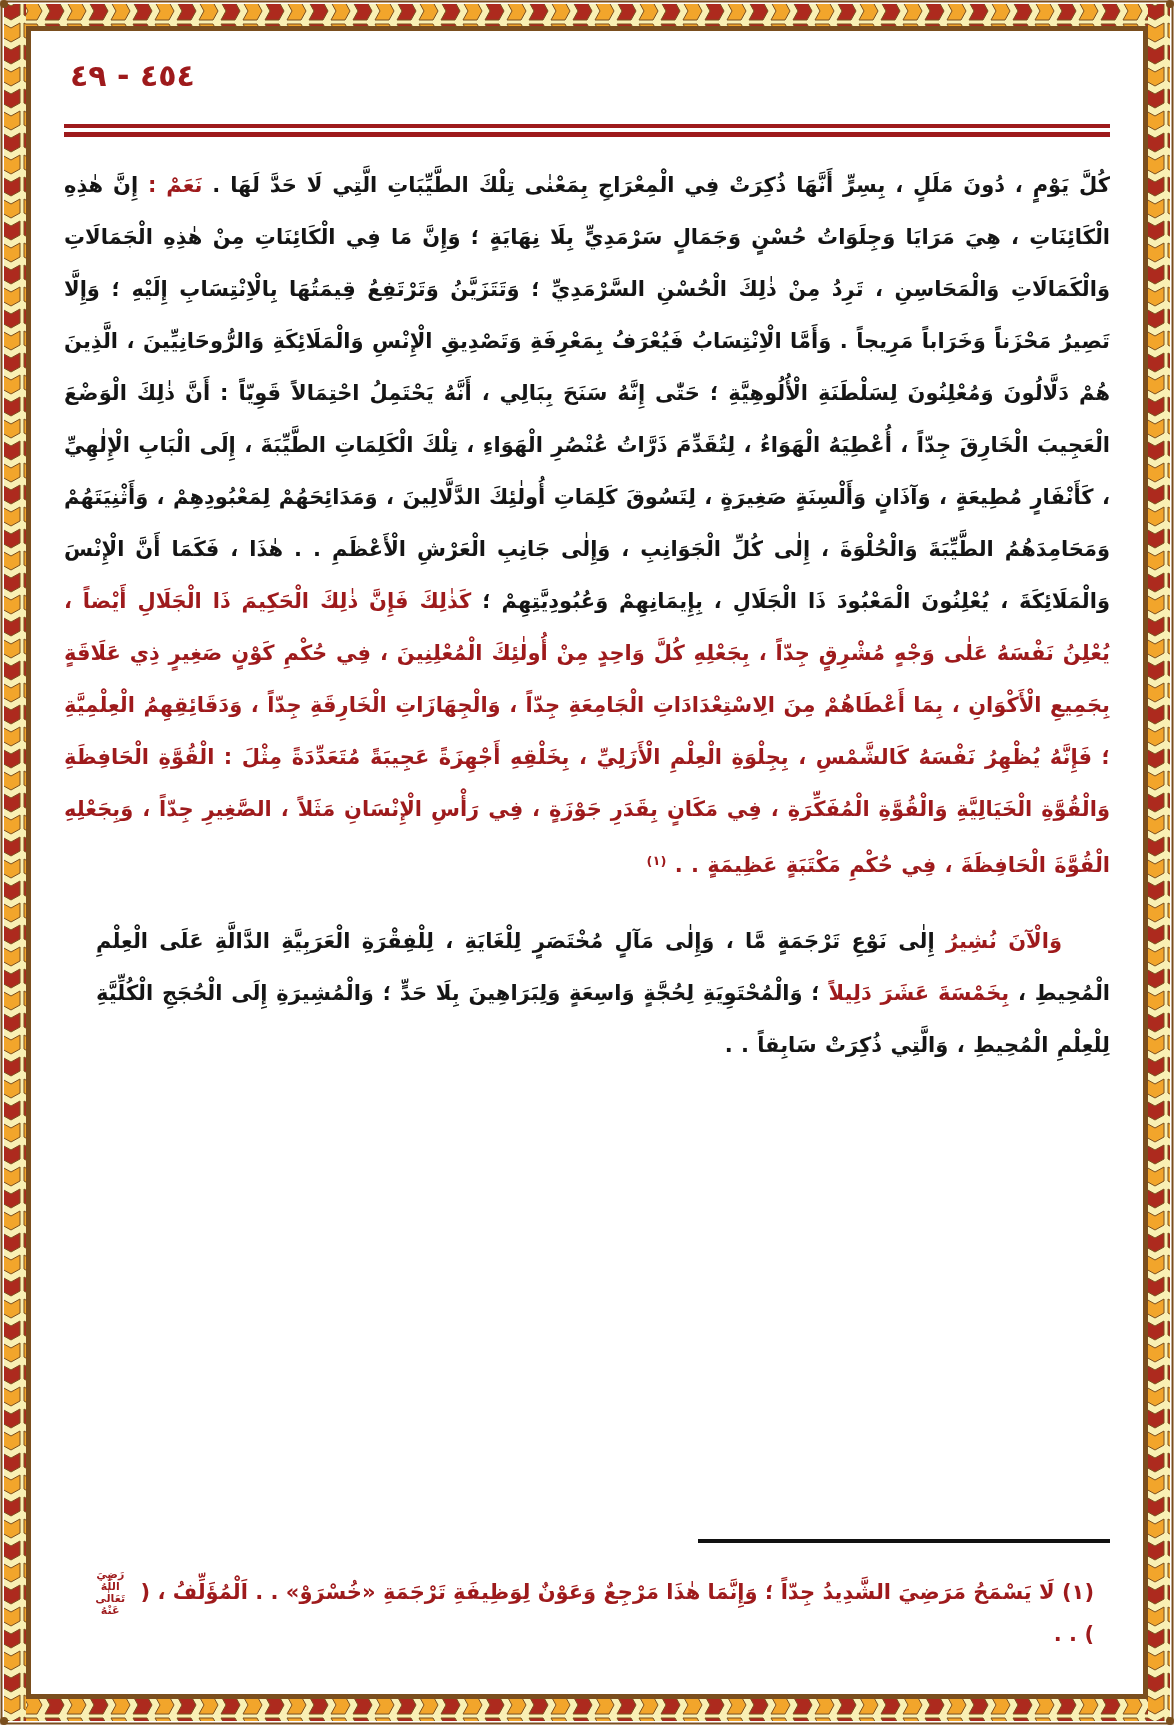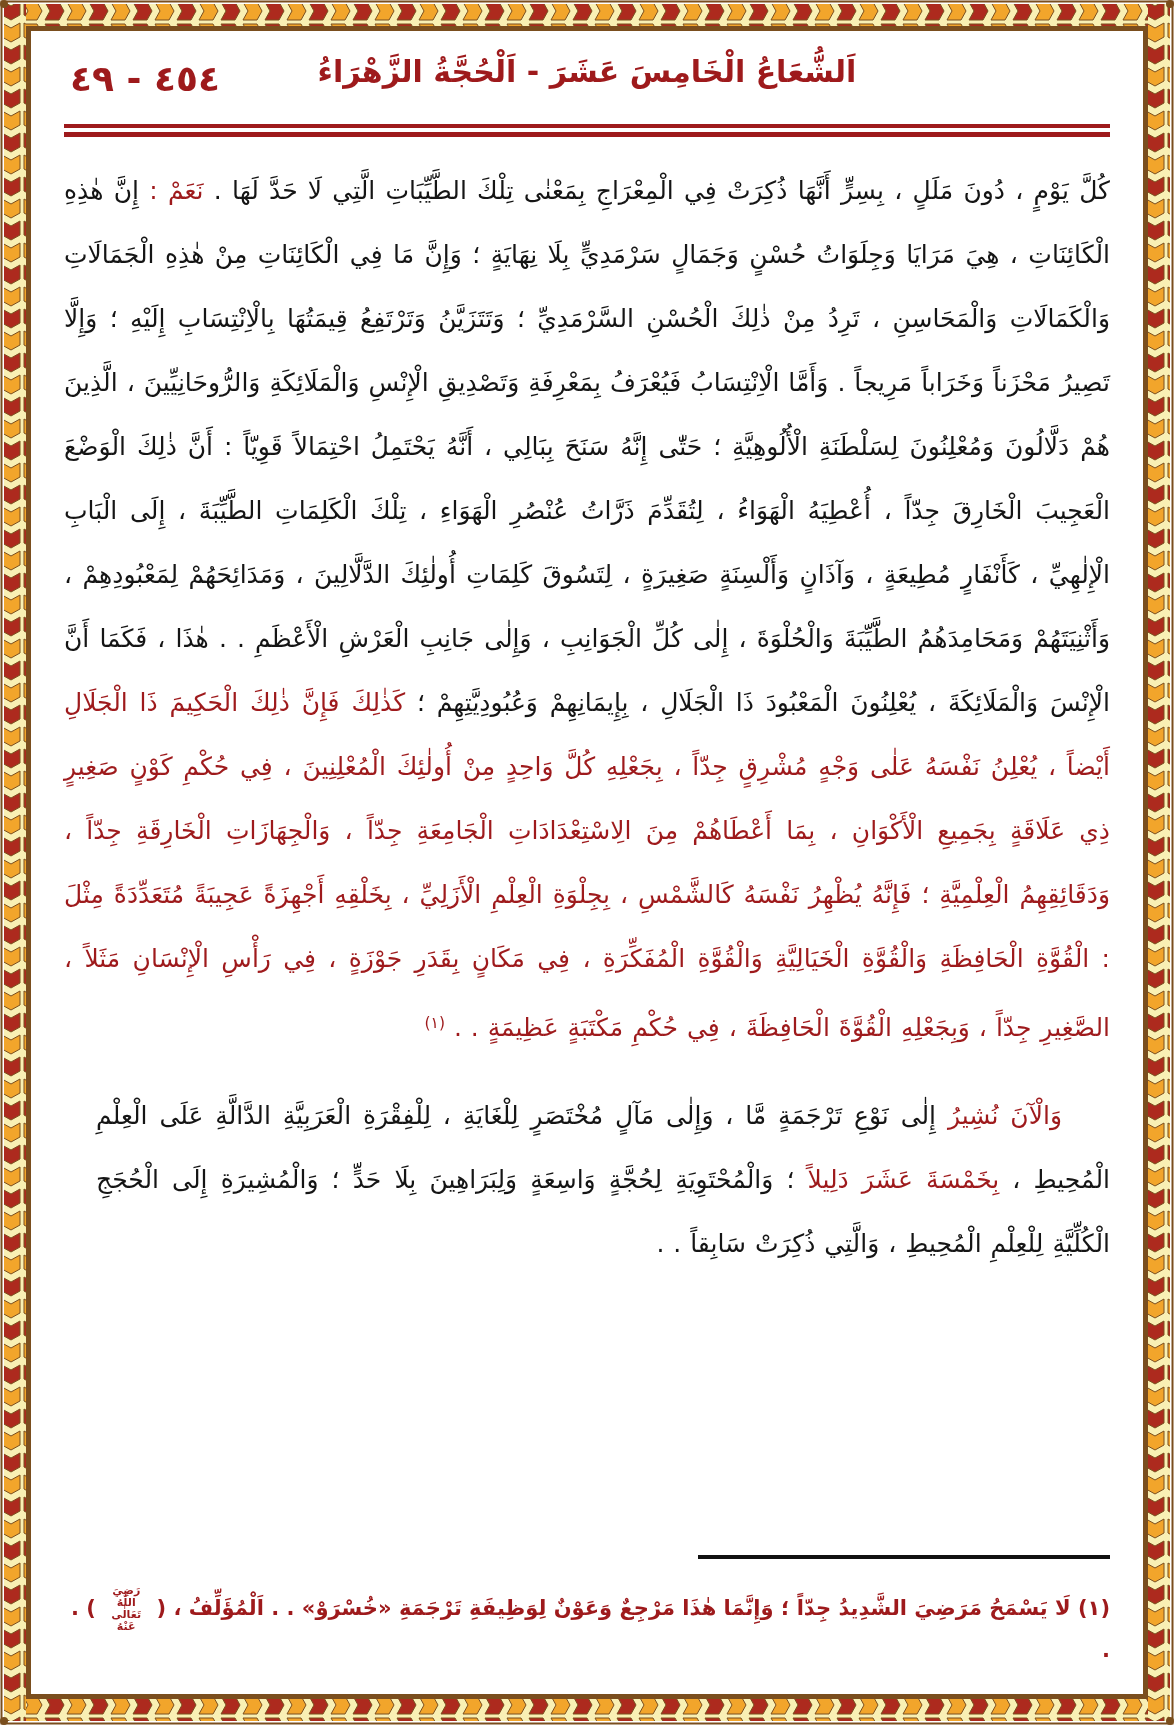--- a/index.html
+++ b/index.html
@@ -25,7 +25,7 @@
   }
   .page-number{
     position:absolute;left:6px;top:14px;
-    font-size:36px;font-weight:bold;color:#9E1A1C;
+    font-size:30px;font-weight:bold;color:#9E1A1C;
     direction:rtl;
   }
   .header-rule{

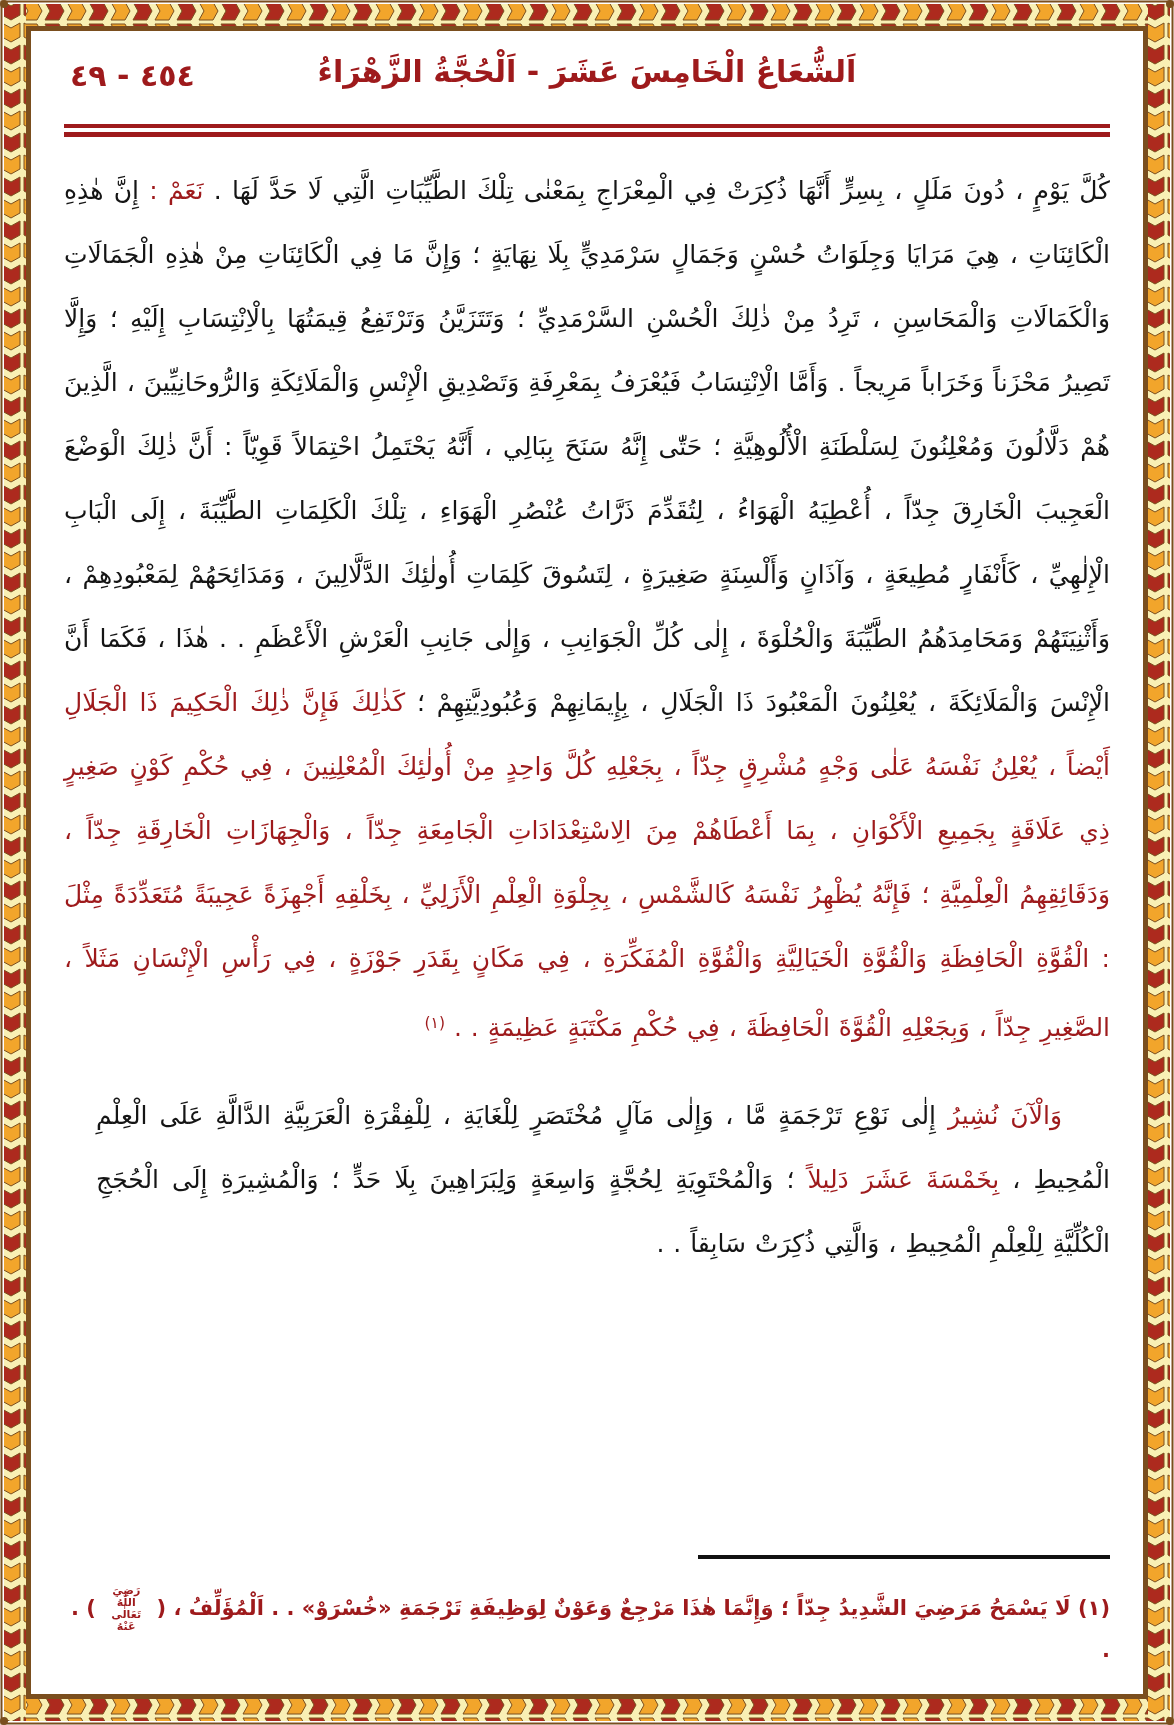--- a/index.html
+++ b/index.html
@@ -100,7 +100,6 @@
   <div class="content">
 
     <div class="header">
-      <div class="page-title">اَلشُّعَاعُ الْخَامِسَ عَشَرَ - اَلْحُجَّةُ الزَّهْرَاءُ</div>
       <div class="page-number">٤٥٤ - ٤٩</div>
     </div>
 

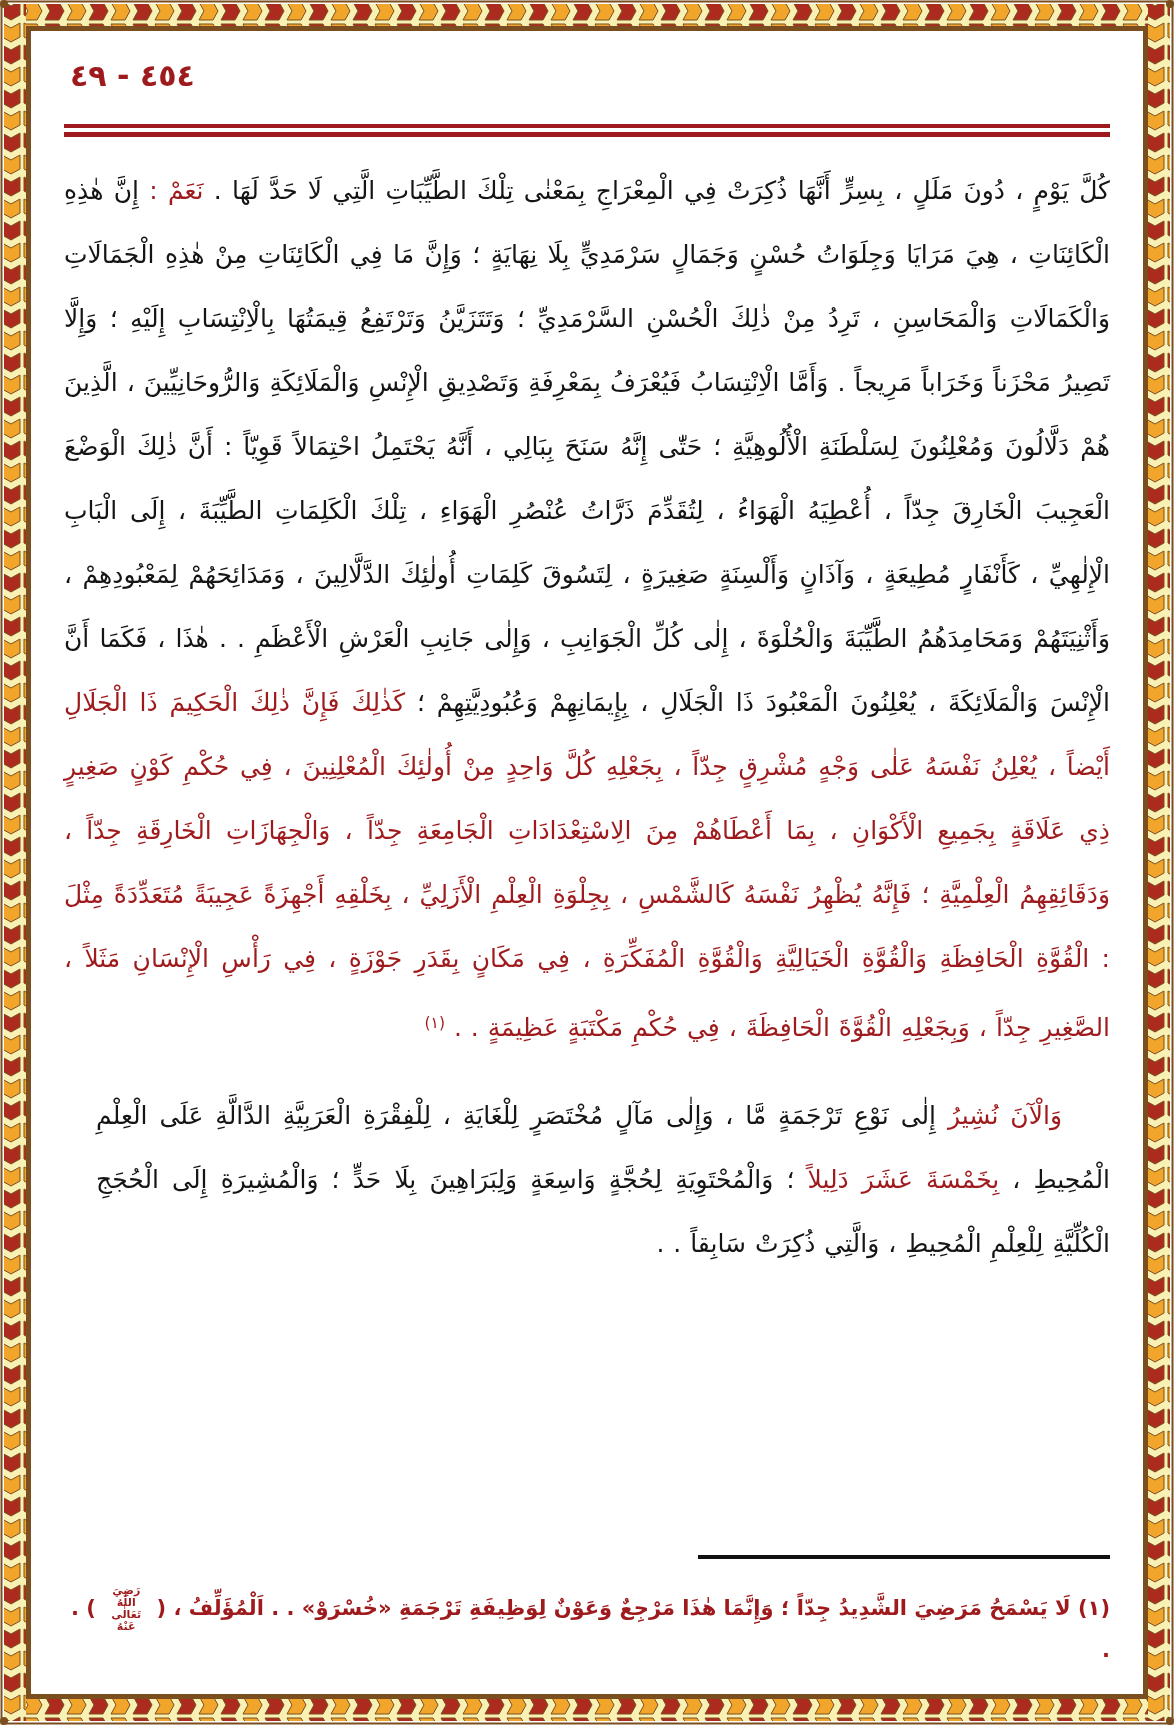--- a/index.html
+++ b/index.html
@@ -36,8 +36,8 @@
   }
   .body-text{
     margin-top:22px;
-    font-size:25px;font-weight:normal;
-    line-height:64px;
+    font-size:21px;font-weight:bold;
+    line-height:52px;
     text-align:justify;
     color:#151515;
     word-spacing:1px;

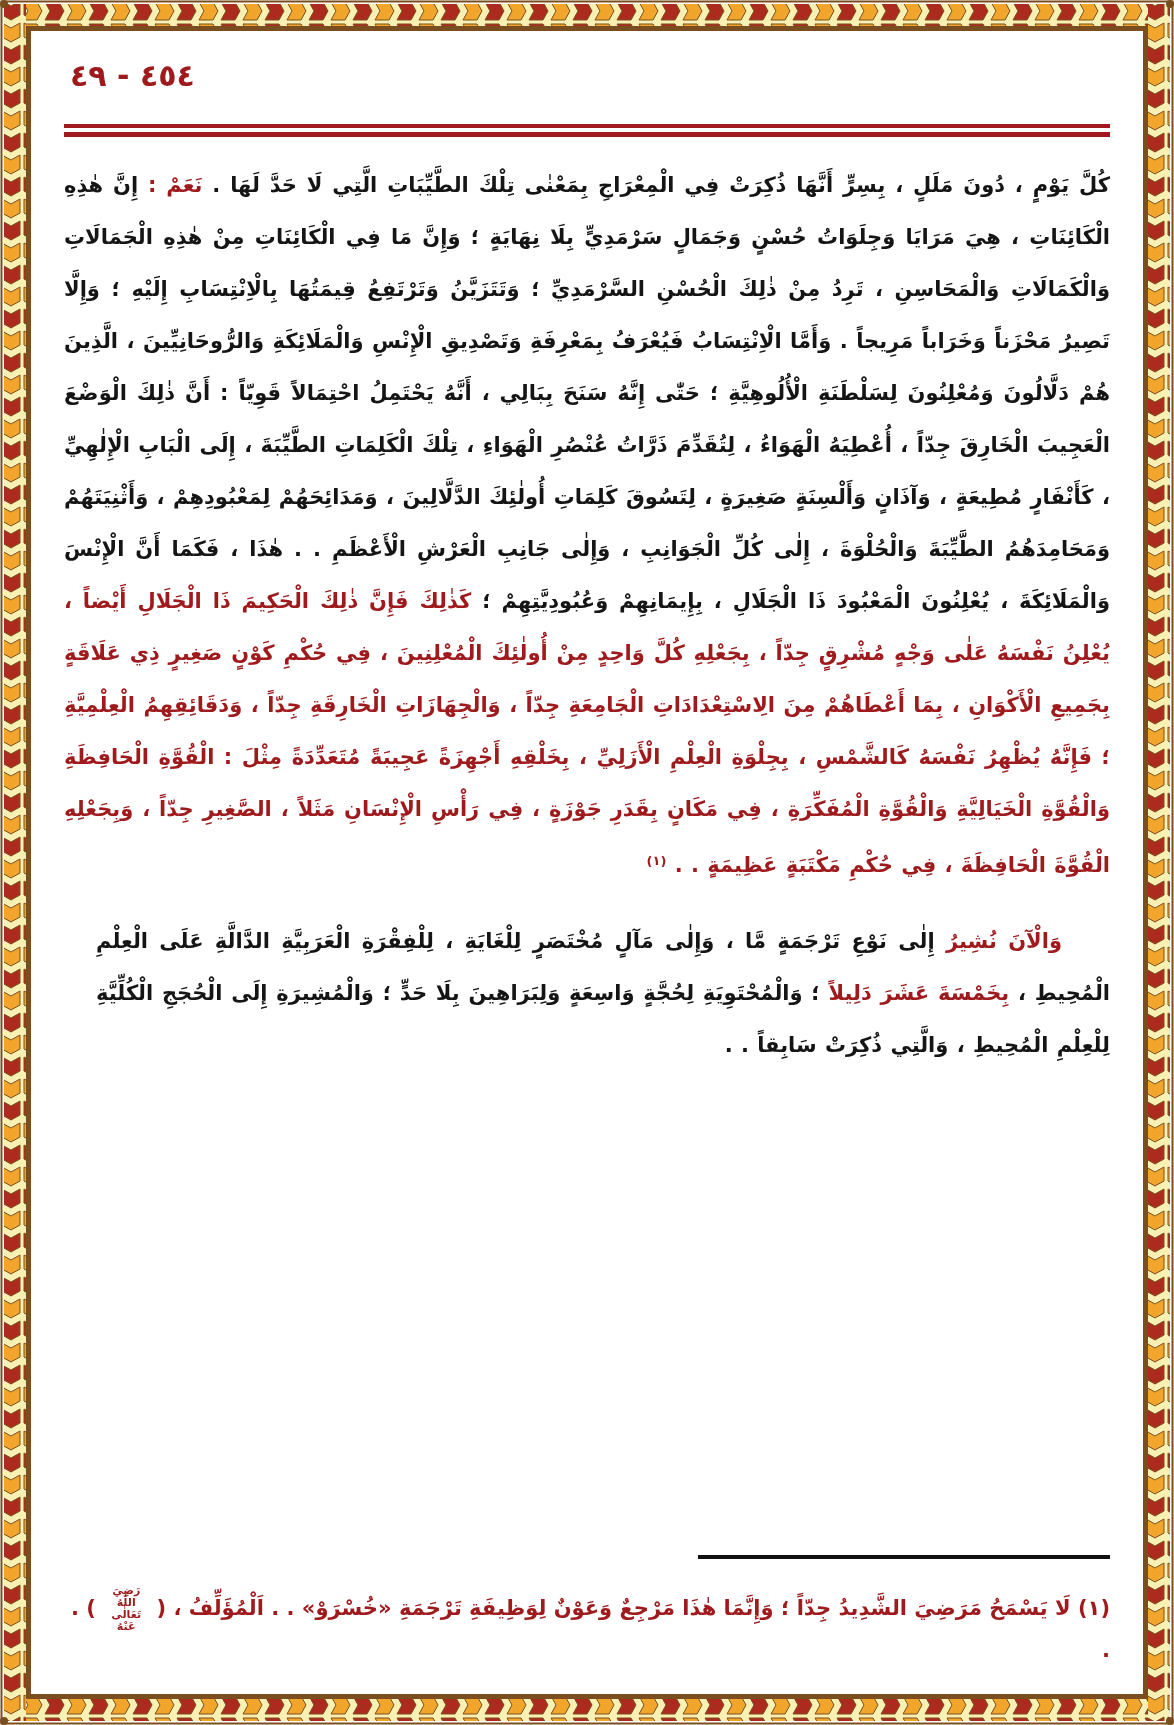--- a/index.html
+++ b/index.html
@@ -64,7 +64,7 @@
   .footnote-text{
     font-size:21px;font-weight:bold;color:#9E1A1C;
     line-height:34px;text-align:right;
-    margin:0;
+    margin:16px;
   }
 </style>
 </head>

